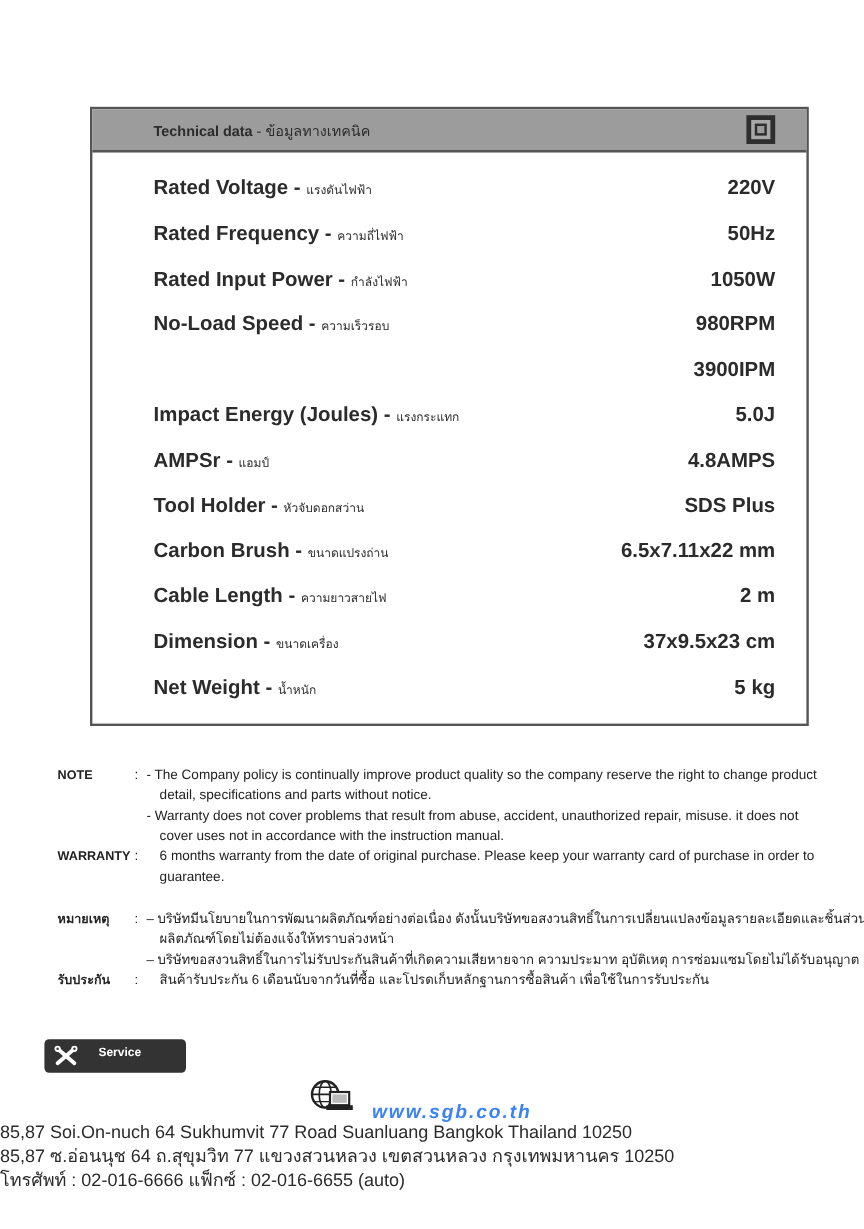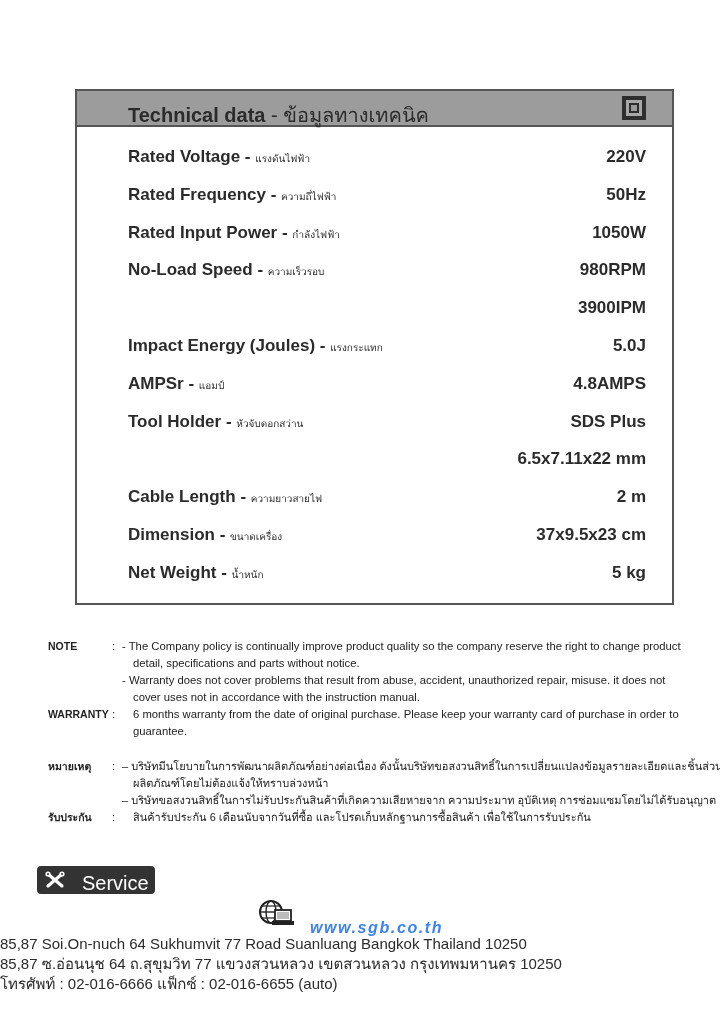--- a/index.html
+++ b/index.html
@@ -10,7 +10,7 @@
               border: 2px solid #555555; box-sizing: content-box; }
   .spec-header { height: 34px; background: #9c9c9c; border-bottom: 2px solid #555555;
                  position: relative; }
-  .spec-title { position: absolute; left: 51px; top: 8px; font-size: 20px; color: #2b2b2b; }
+  .spec-title { position: absolute; left: 51px; top: 8px; font-size: 12px; color: #2b2b2b; }
   .spec-title .en { font-weight: bold; }
   .double-insulation-icon { position: absolute; left: 545px; top: 5px; width: 16px; height: 16px;
                             border: 4px solid #2e2e2e; }

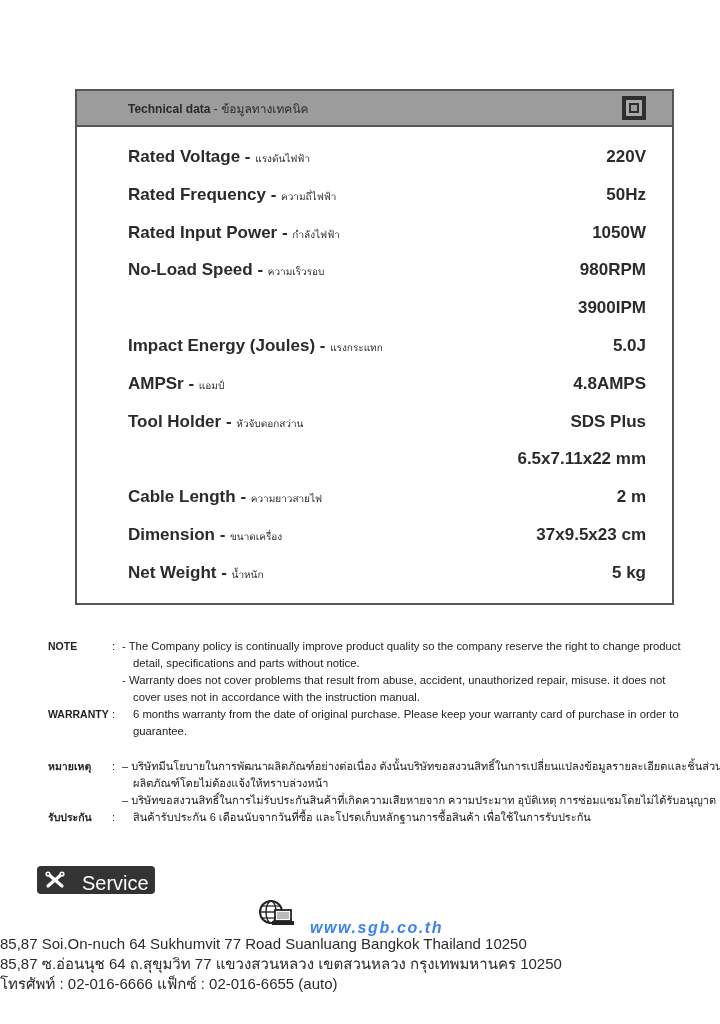--- a/index.html
+++ b/index.html
@@ -92,6 +92,7 @@
       <div class="spec-value">SDS Plus</div>
     </div>
     <div class="spec-row">
+      <div class="spec-label"><span class="en">Carbon Brush</span><span class="en"> - </span><span class="th">ขนาดแปรงถ่าน</span></div>
       <div class="spec-value">6.5x7.11x22 mm</div>
     </div>
     <div class="spec-row">

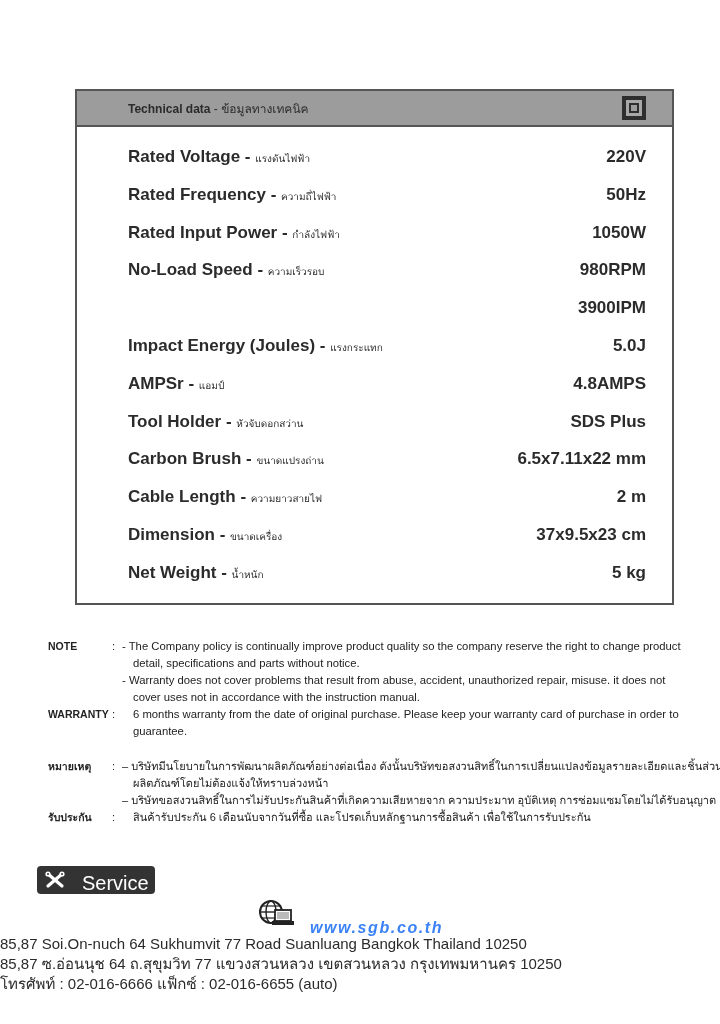--- a/index.html
+++ b/index.html
@@ -38,7 +38,7 @@
   .service-badge { position: absolute; left: 37px; top: 866px; width: 118px; height: 28px;
                    background: #333333; border-radius: 4px; color: #ffffff; }
   .wrench-icon { position: absolute; left: 8px; top: 5px; width: 20px; height: 18px; }
-  .service-label { position: absolute; left: 45px; top: 6px; font-weight: normal; font-size: 20px; }
+  .service-label { position: absolute; left: 45px; top: 6px; font-weight: bold; font-size: 10px; }
 
   .website { position: absolute; left: 258px; top: 899px; height: 30px; }
   .globe-icon { position: absolute; left: 0; top: 0; width: 38px; height: 30px; }

